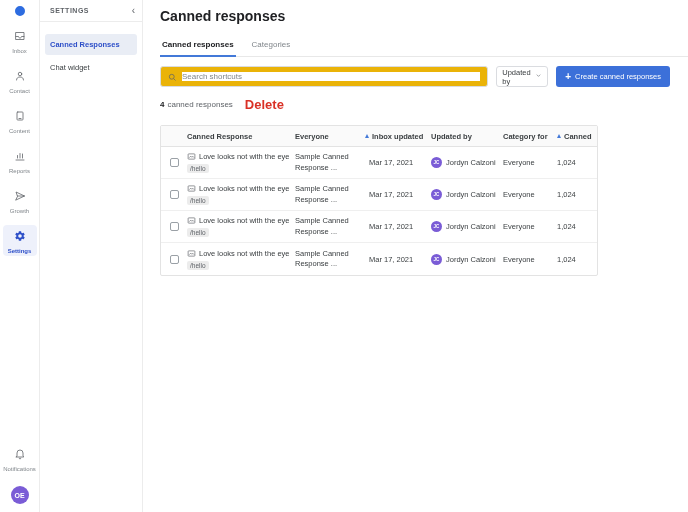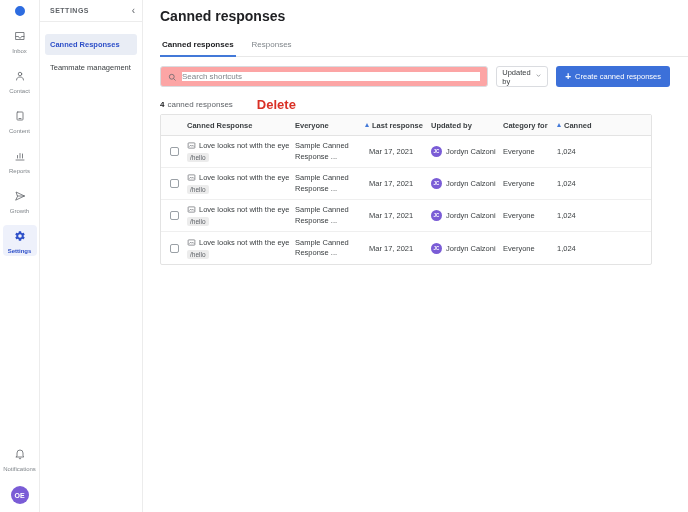--- a/index.html
+++ b/index.html
@@ -152,7 +152,7 @@
 
     <div class="tabs">
       <div class="tab active">Canned responses</div>
-      <div class="tab">Responses</div>
+      <div class="tab">Categories</div>
     </div>
 
     <div class="toolbar">

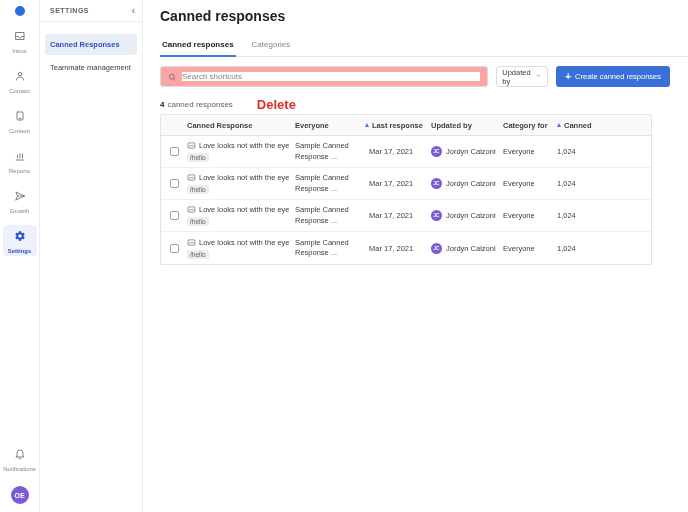--- a/index.html
+++ b/index.html
@@ -143,6 +143,7 @@
     </div>
     <div class="sp-items">
       <div class="sp-item active">Canned Responses</div>
+      <div class="sp-item">Chat widget</div>
       <div class="sp-item">Teammate management</div>
     </div>
   </div>

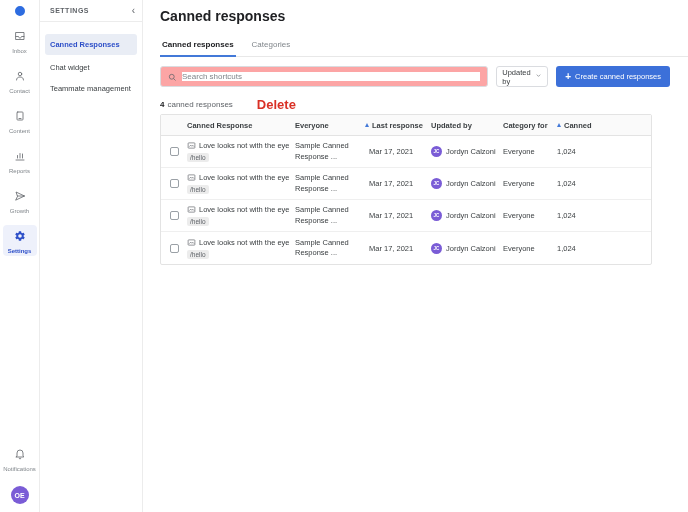--- a/index.html
+++ b/index.html
@@ -39,7 +39,7 @@
   .tab.active { color:#202124; font-weight:bold; border-bottom:2px solid #4379d8; margin-bottom:-1px; }
 
   .toolbar { display:flex; gap:8px; margin-top:9px; height:21px; flex:none; }
-  .search-box { flex:1; max-width:355px; border:1px solid #dadce0; border-radius:3px; display:flex; align-items:center; gap:5px; padding:0 7px; background:#fca5a5; }
+  .search-box { flex:1; max-width:355px; border:1px solid #dadce0; border-radius:3px; display:flex; align-items:center; gap:5px; padding:0 7px; background:#eab308; }
   .search-box svg { width:9px; height:9px; stroke:#5f6368; fill:none; stroke-width:2; flex:none; }
   .search-input { border:none; outline:none; width:100%; font-size:8px; color:#3c4043; font-family:"Liberation Sans",sans-serif; }
   .search-input::placeholder { color:#80868b; }

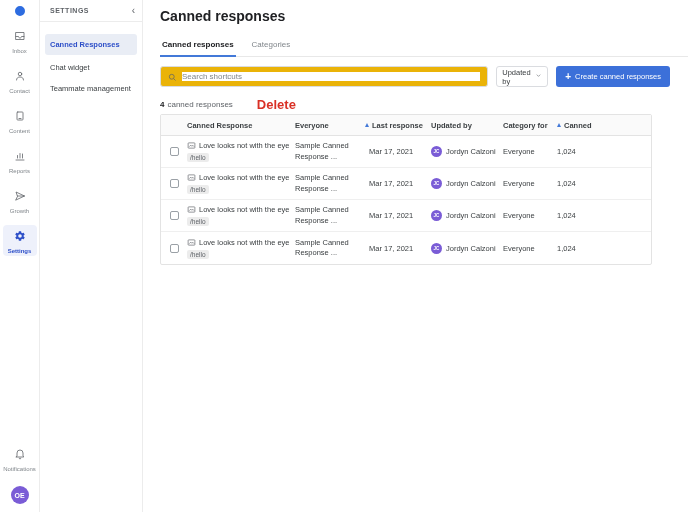--- a/index.html
+++ b/index.html
@@ -144,7 +144,6 @@
     <div class="sp-items">
       <div class="sp-item active">Canned Responses</div>
       <div class="sp-item">Chat widget</div>
-      <div class="sp-item">Teammate management</div>
     </div>
   </div>
 

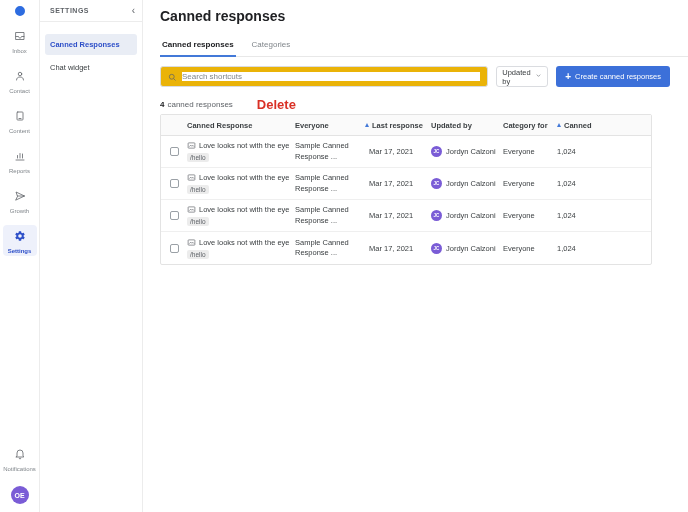--- a/index.html
+++ b/index.html
@@ -48,7 +48,7 @@
   .create-btn { background:#3c70d9; border:none; border-radius:3px; color:#fff; font-size:7.5px; font-family:"Liberation Sans",sans-serif; display:flex; align-items:center; gap:4px; padding:0 9px; cursor:pointer; white-space:nowrap; }
   .plus { font-size:10px; line-height:10px; font-weight:bold; }
 
-  .summary { display:flex; align-items:center; gap:24px; margin-top:10px; font-size:8px; color:#5f6368; }
+  .summary { display:flex; align-items:center; gap:12px; margin-top:10px; font-size:8px; color:#5f6368; }
   .summary-count { color:#202124; font-weight:bold; margin-right:3px; }
   .delete-btn { color:#d93025; font-weight:bold; font-size:13px; cursor:pointer; background:none; border:none; font-family:"Liberation Sans",sans-serif; }
 

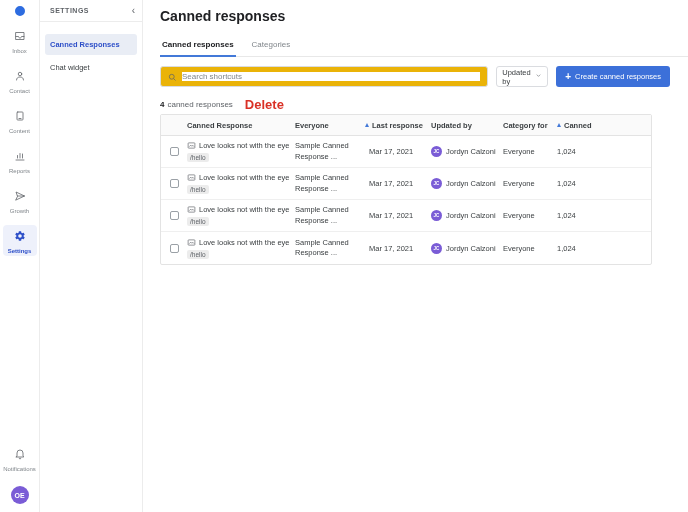--- a/index.html
+++ b/index.html
@@ -53,7 +53,7 @@
   .delete-btn { color:#d93025; font-weight:bold; font-size:13px; cursor:pointer; background:none; border:none; font-family:"Liberation Sans",sans-serif; }
 
   
-  .table { width:492px; margin-top:2px; border:1px solid #e3e3e3; border-radius:2px; font-size:7.5px; background:#fff; }
+  .table { width:438px; margin-top:13px; border:1px solid #e3e3e3; border-radius:2px; font-size:7.5px; background:#fff; }
   .thead, .tr { display:grid; grid-template-columns:26px 108px 70px 66px 72px 54px 1fr; align-items:center; }
   .thead { height:21px; background:#fafafa; border-bottom:1px solid #e3e3e3; font-weight:bold; color:#3c4043; }
   .th { display:flex; align-items:center; gap:3px; padding-right:4px; white-space:nowrap; }

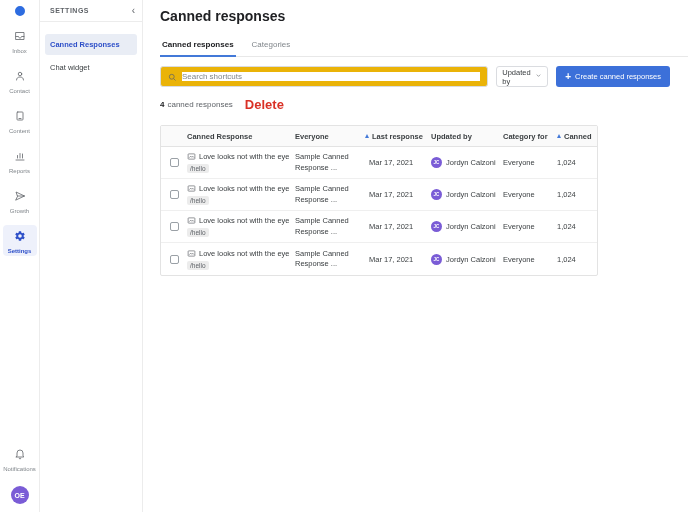--- a/index.html
+++ b/index.html
@@ -187,7 +187,7 @@
         <div class="th">Everyone</div>
         <div class="th">
             <span class="sort-ic"></span>
-            <span>Last response</span>
+            <span>Inbox updated</span>
           </div>
         <div class="th">Updated by</div>
         <div class="th">Category for</div>

